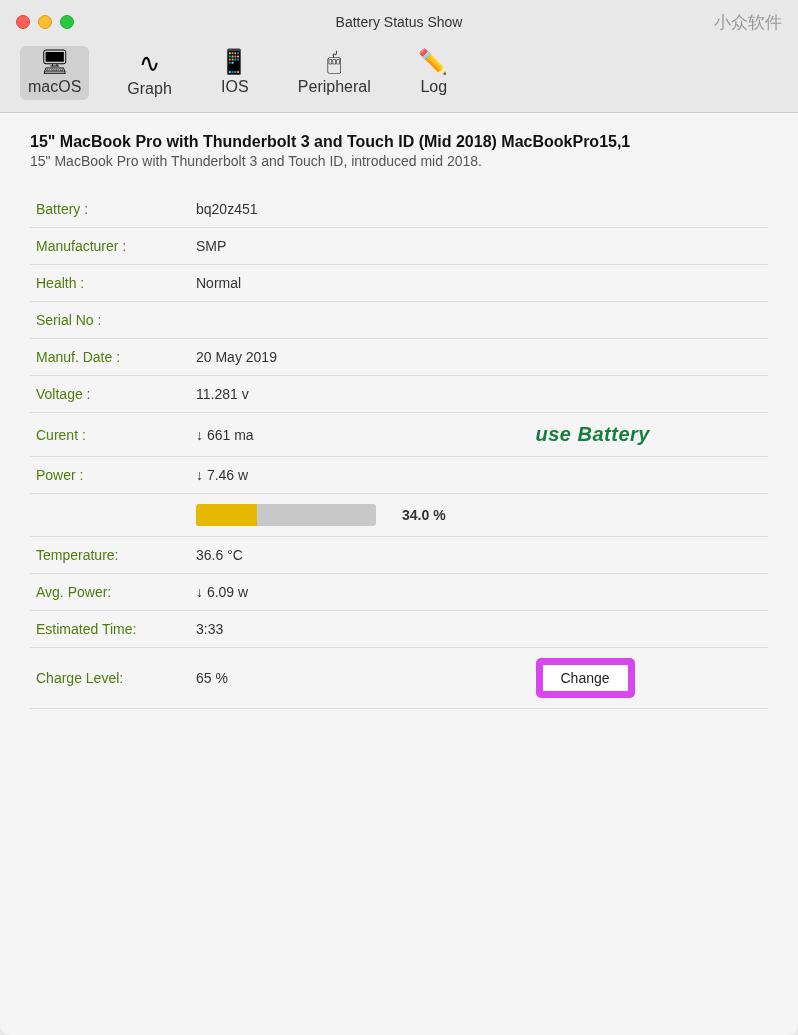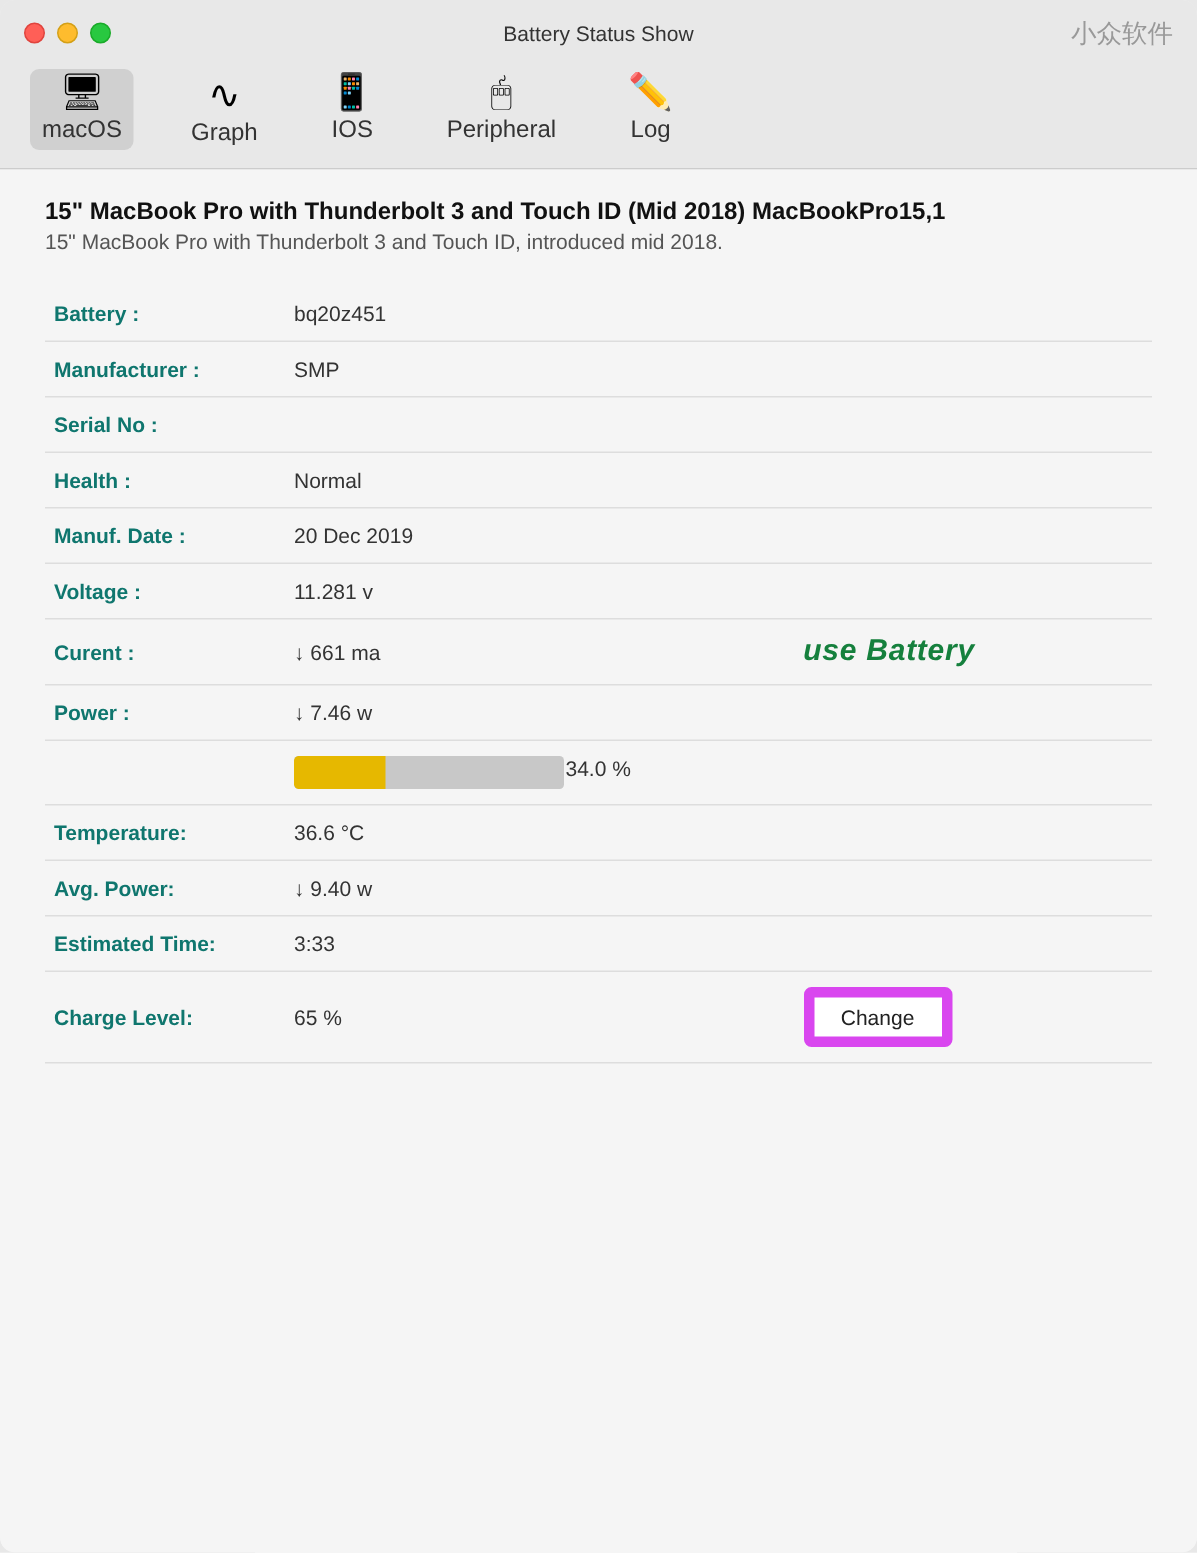--- a/index.html
+++ b/index.html
@@ -139,8 +139,8 @@
     }
 
     .info-table td:first-child {
-      font-weight: 700;
-      color: #0f766e;
+      font-weight: 400;
+      color: #4d7c0f;
       width: 160px;
       white-space: nowrap;
       margin-left: 38px;

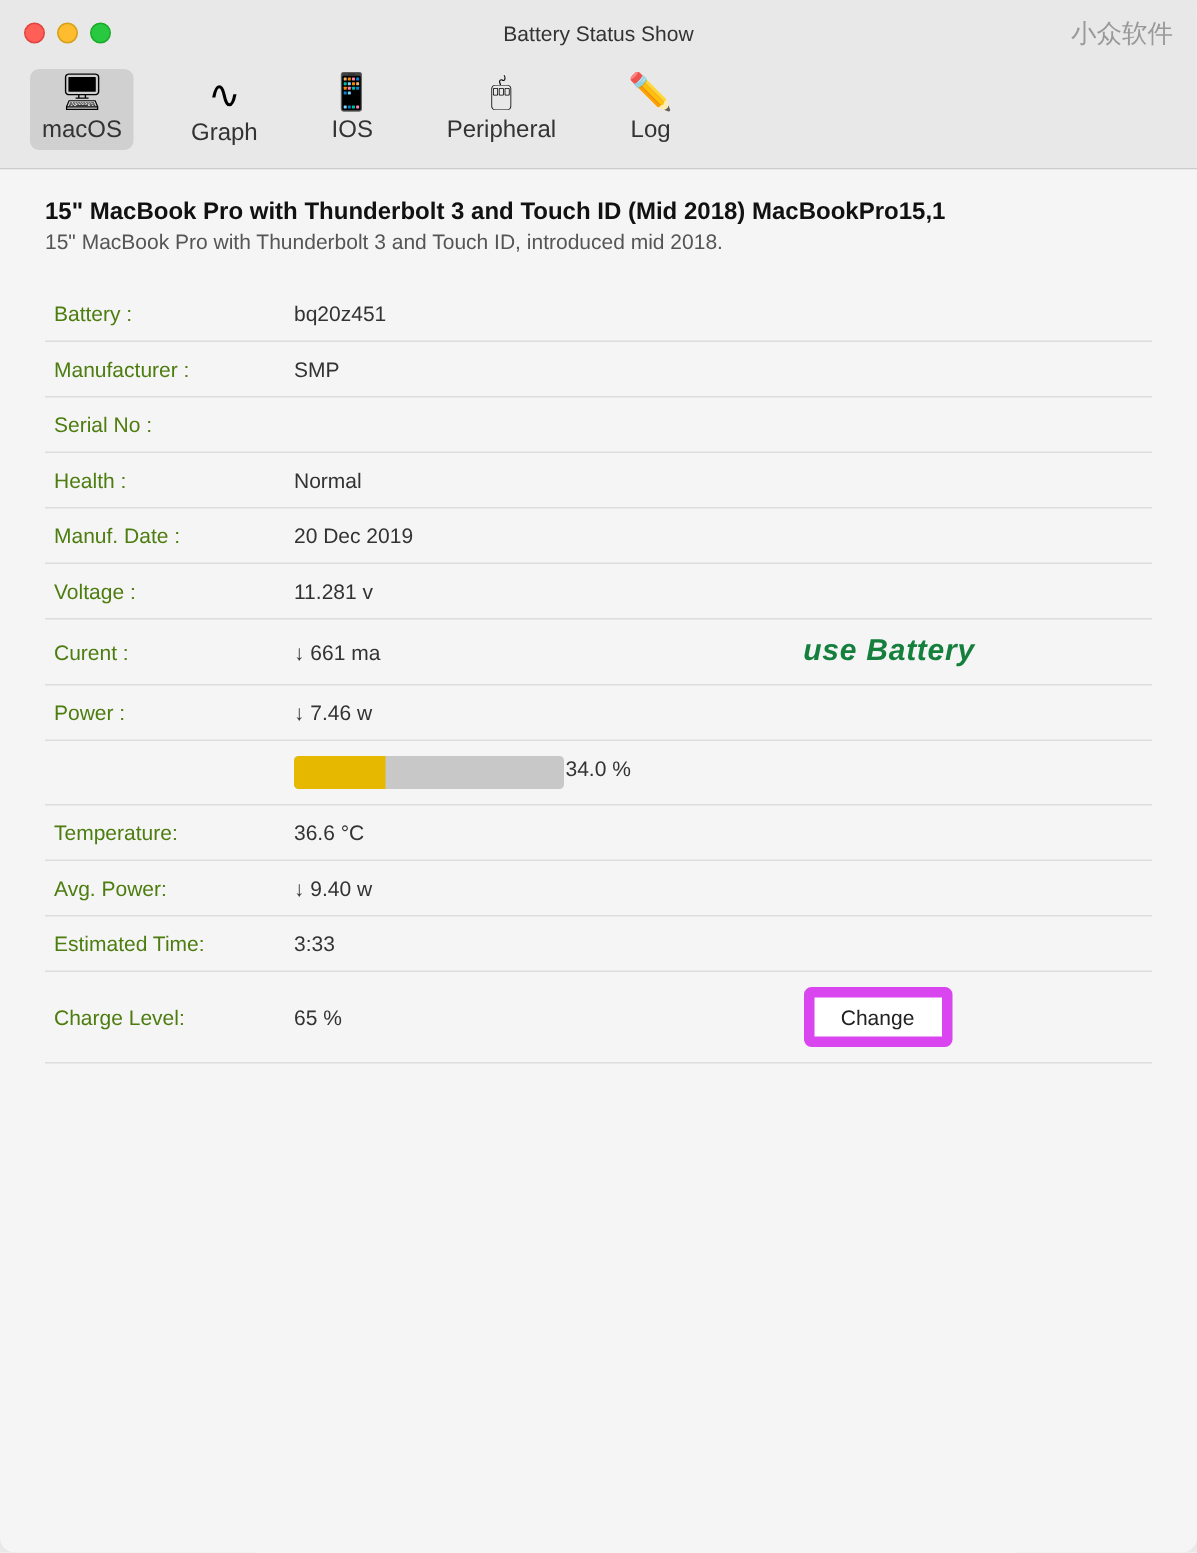--- a/index.html
+++ b/index.html
@@ -260,13 +260,13 @@
           <td></td>
         </tr>
         <tr>
-          <td>Serial No :</td>
-          <td></td>
-          <td></td>
-        </tr>
-        <tr>
           <td>Health :</td>
           <td>Normal</td>
+          <td></td>
+        </tr>
+        <tr>
+          <td>Serial No :</td>
+          <td></td>
           <td></td>
         </tr>
         <tr>

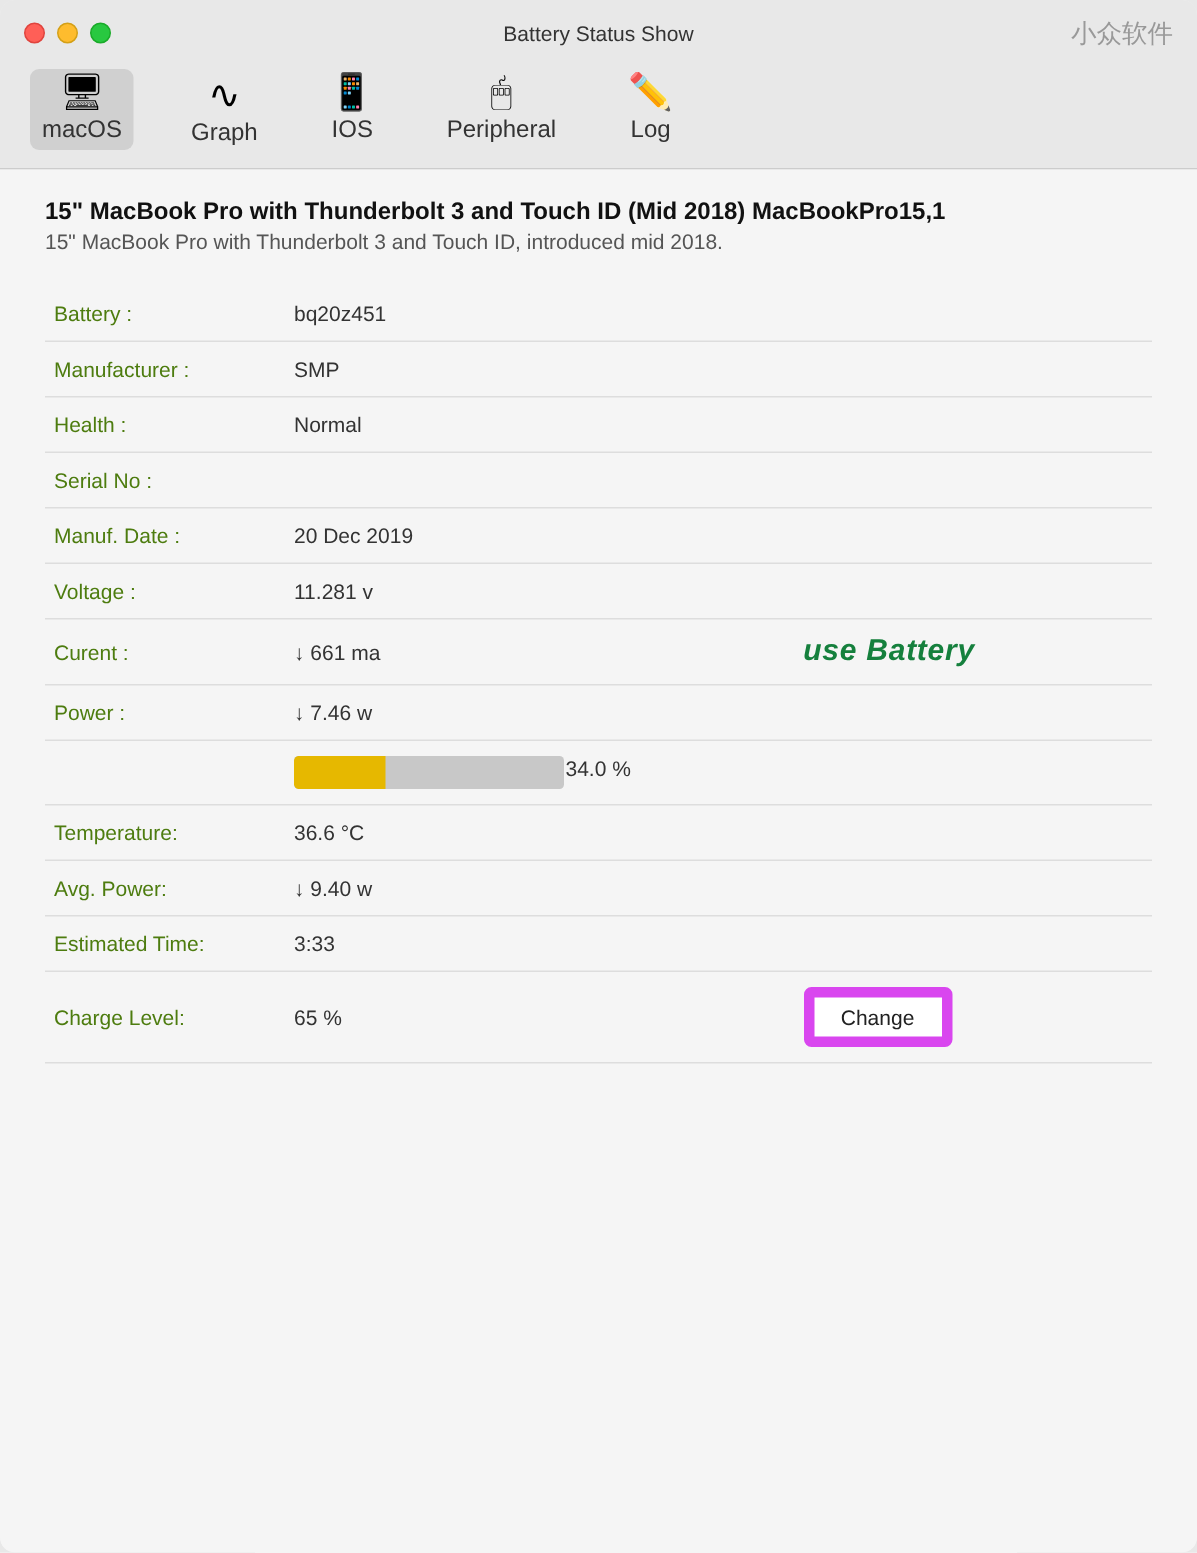--- a/index.html
+++ b/index.html
@@ -271,7 +271,7 @@
         </tr>
         <tr>
           <td>Manuf. Date :</td>
-          <td>20 Dec 2019</td>
+          <td>20 May 2019</td>
           <td></td>
         </tr>
         <tr>

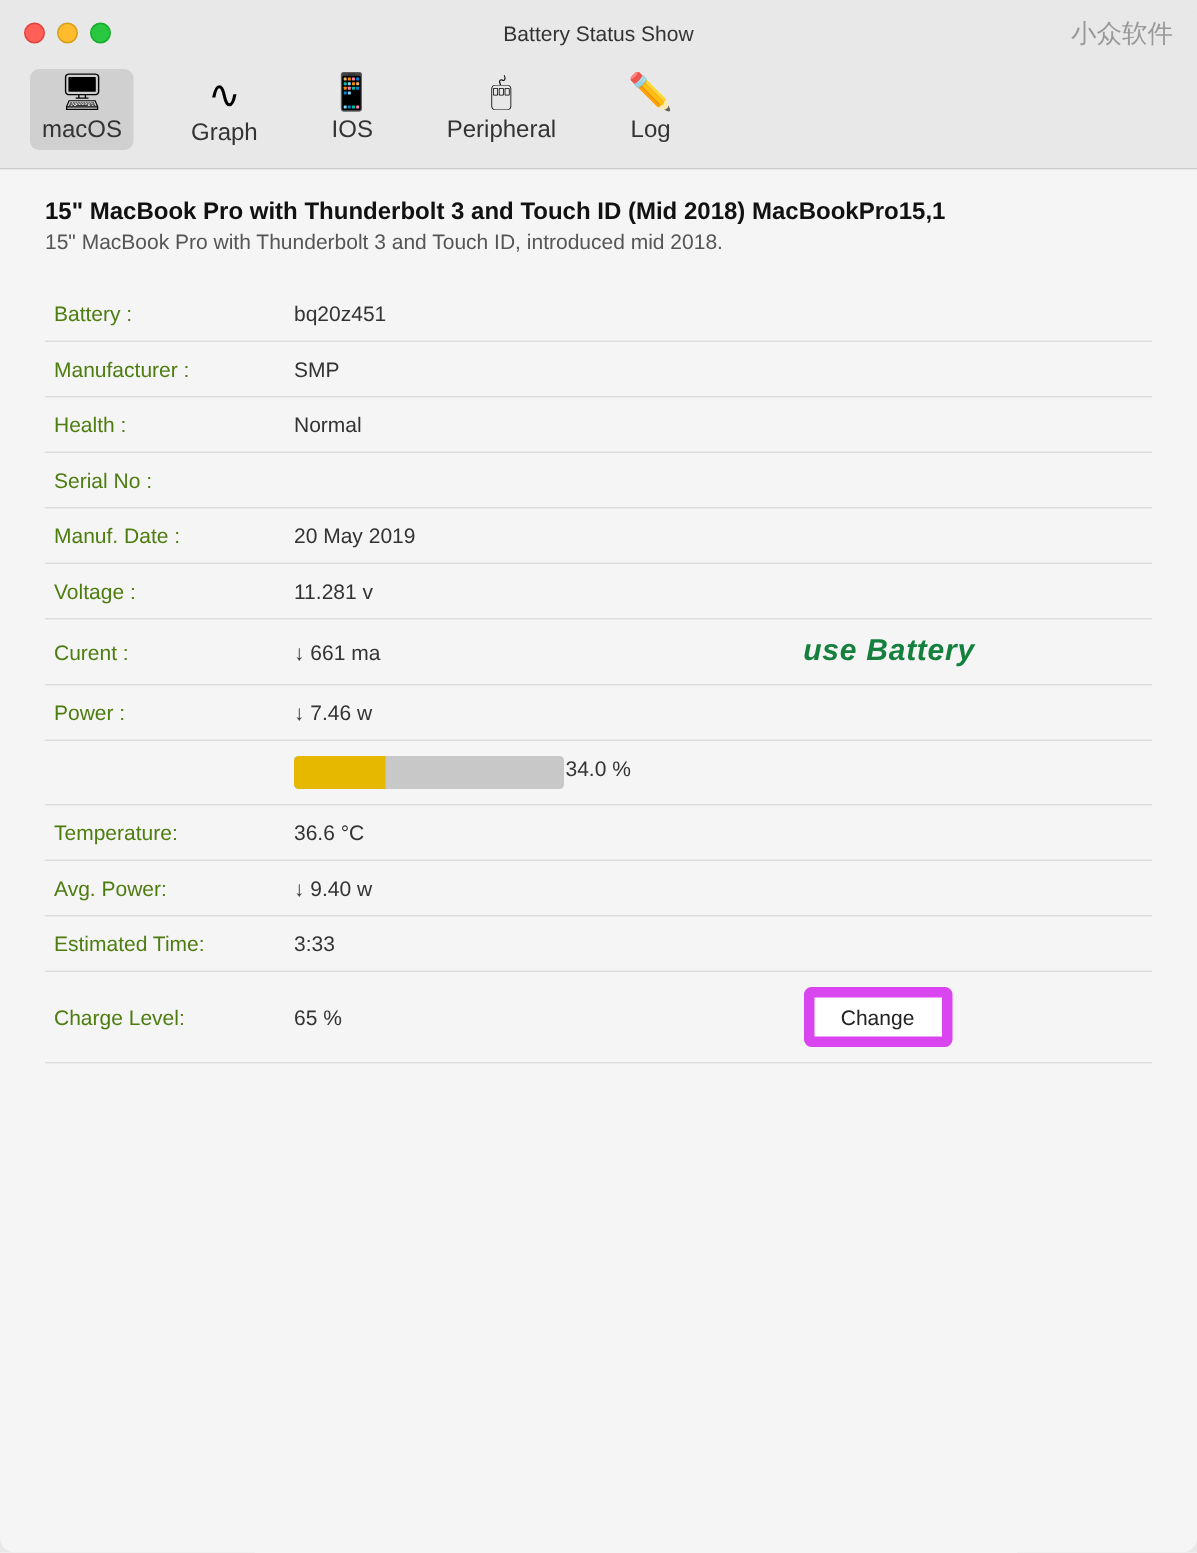--- a/index.html
+++ b/index.html
@@ -166,7 +166,9 @@
     
     .progress-container {
       display: flex;
-      gap: 1px;
+      align-items: center;
+      gap: 26px;
+      font-weight: bold;
     }
 
     .progress-bar-bg {

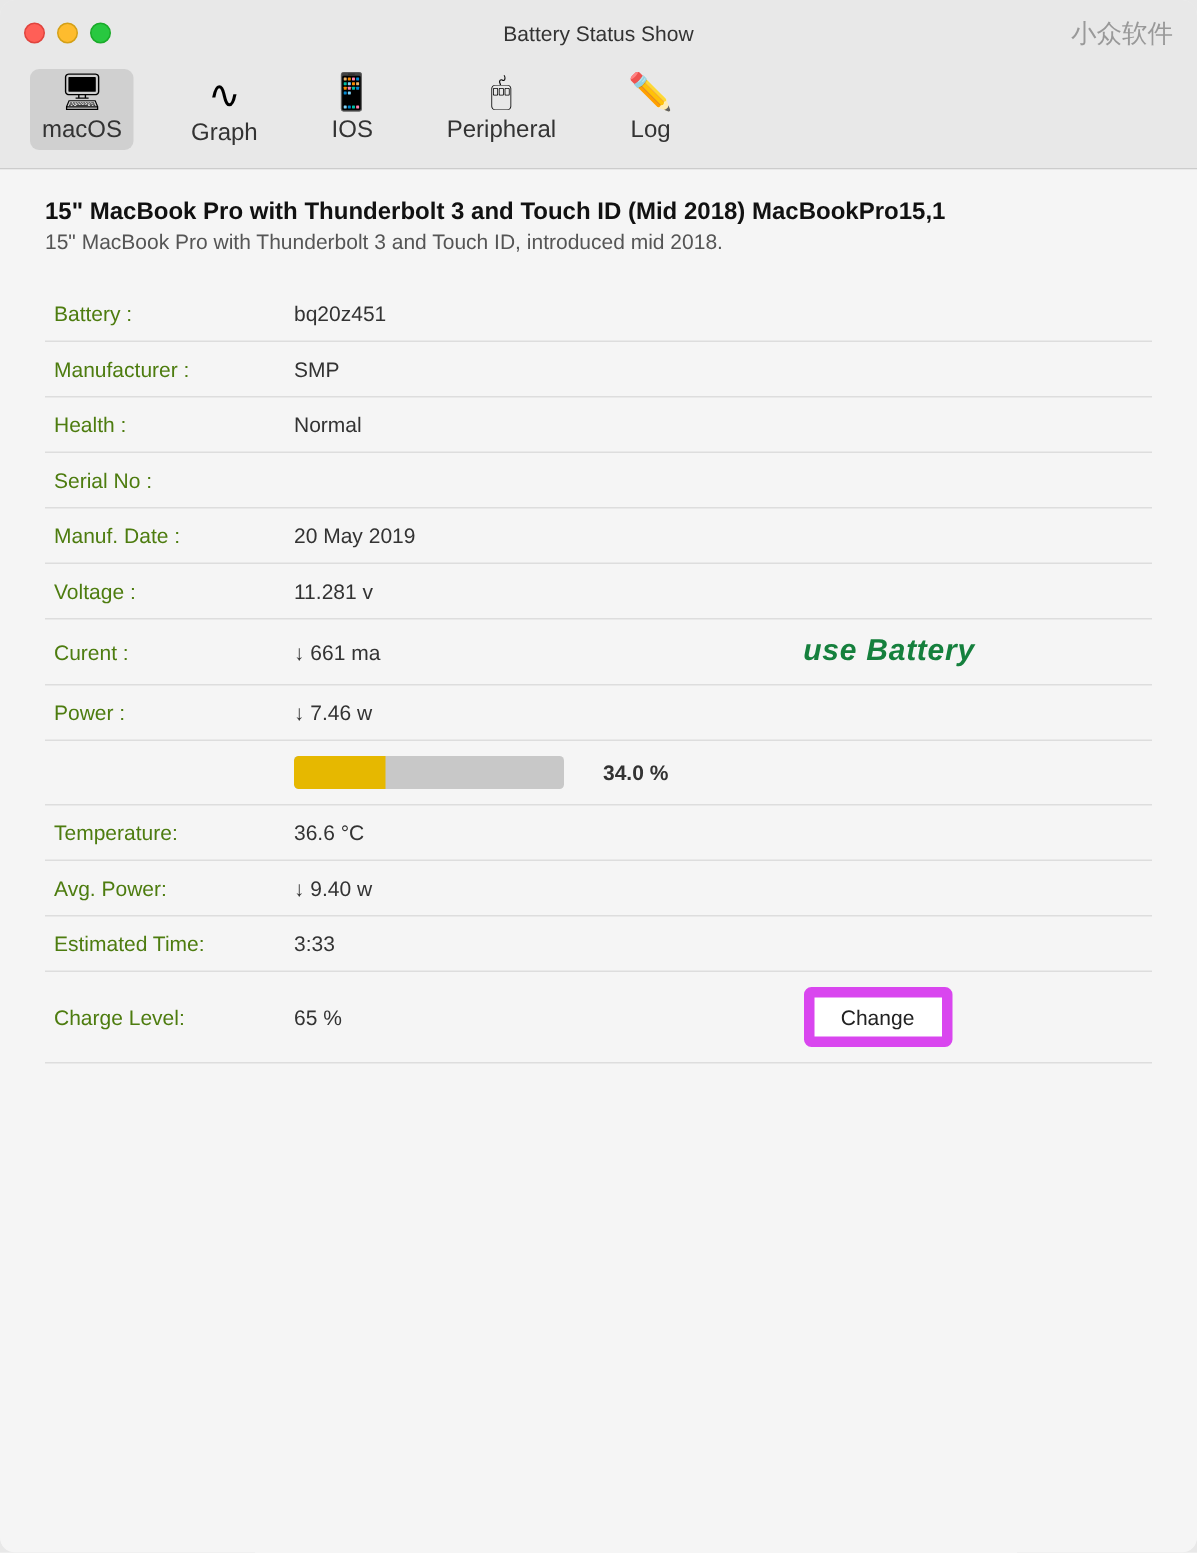--- a/index.html
+++ b/index.html
@@ -309,7 +309,7 @@
         </tr>
         <tr>
           <td>Avg. Power:</td>
-          <td>↓ 9.40 w</td>
+          <td>↓ 6.09 w</td>
           <td></td>
         </tr>
         <tr>

